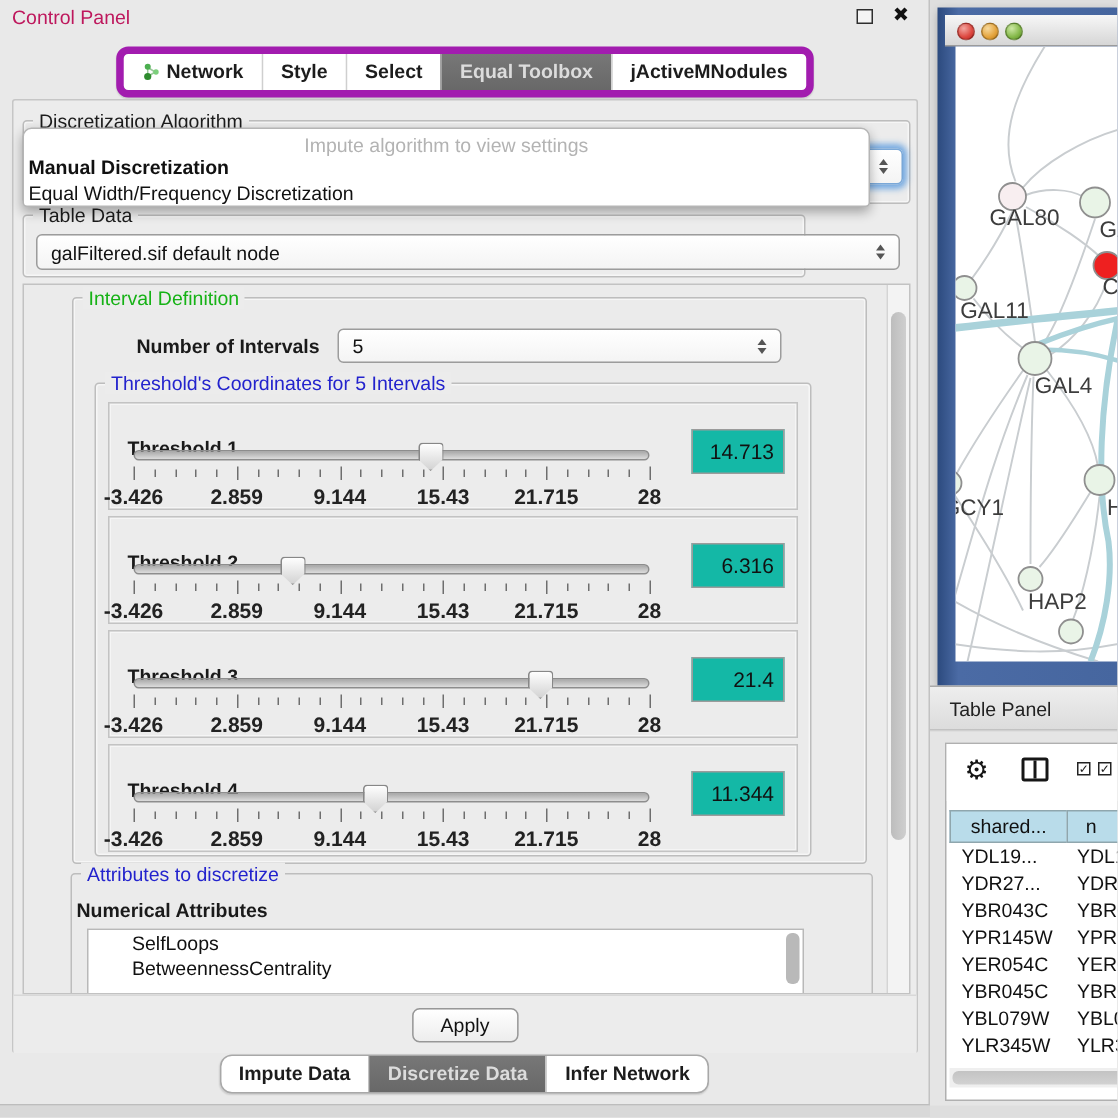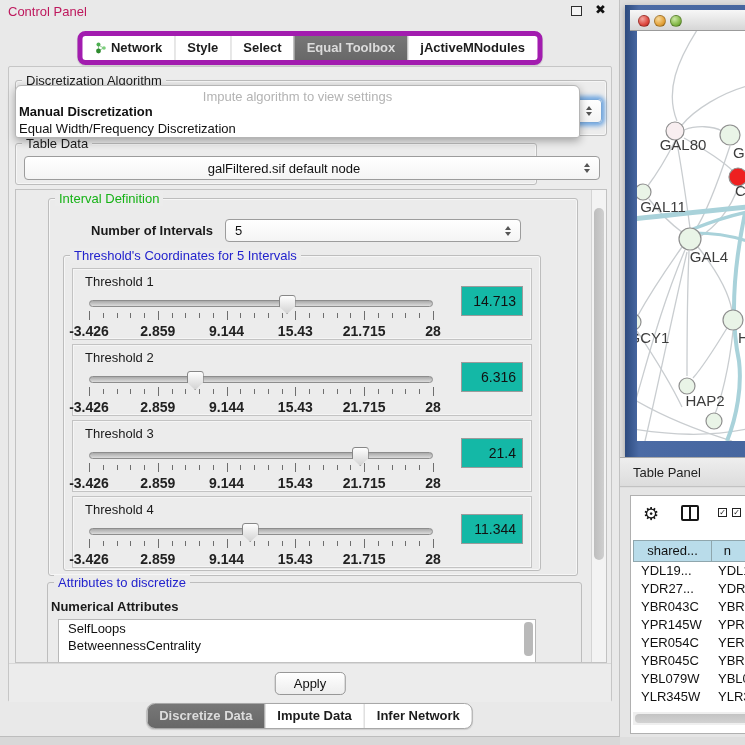--- a/index.html
+++ b/index.html
@@ -193,7 +193,7 @@
         </div>
     </div>
 
-    <div class="group" style="left:6px; top:76px; width:522px; height:42px;text-align:center;">
+    <div class="group" style="left:6px; top:76px; width:522px; height:42px;">
       <span class="glabel">Table Data</span>
       <div class="combo" style="left:8px; top:12px; width:576px; height:24px;">
         <span class="cval">galFiltered.sif default node</span>

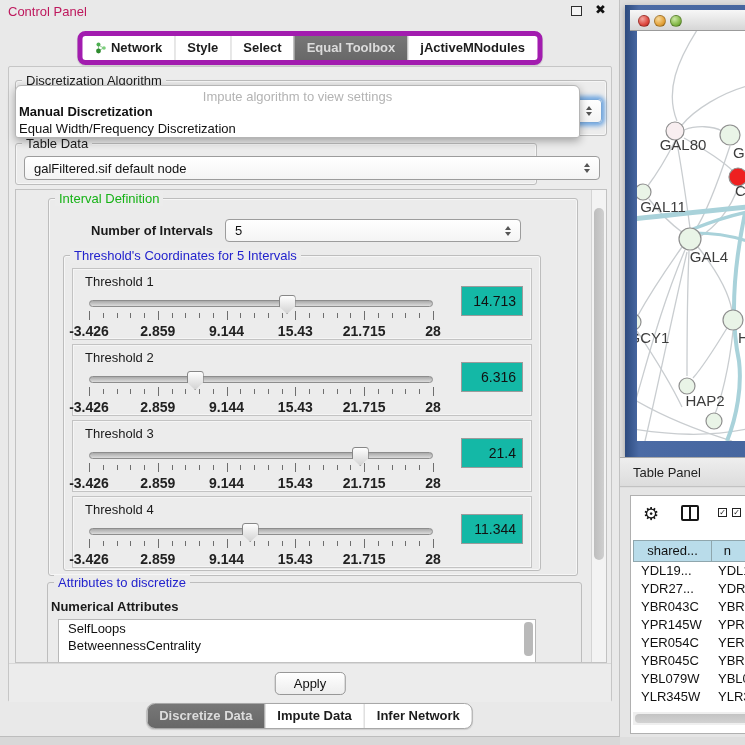--- a/index.html
+++ b/index.html
@@ -64,7 +64,7 @@
   
   .thr-panel { position:absolute; left:8px; width:460px; height:72px;
     background:#ececec; border:1px solid #c3c3c3; box-shadow:inset 0 0 0 1px #f5f5f5; }
-  .thr-title { position:absolute; left:12px; top:5px; font-weight:normal; font-size:13px; }
+  .thr-title { position:absolute; left:12px; top:22px; font-weight:bold; font-size:13px; }
   .slider { position:absolute; left:16px; top:26px; width:344px; height:42px; }
   .track { position:absolute; left:0; right:0; top:5px; height:7px; border-radius:4px;
     background:linear-gradient(#a9a9a9,#dcdcdc); border:1px solid #8d8d8d; }

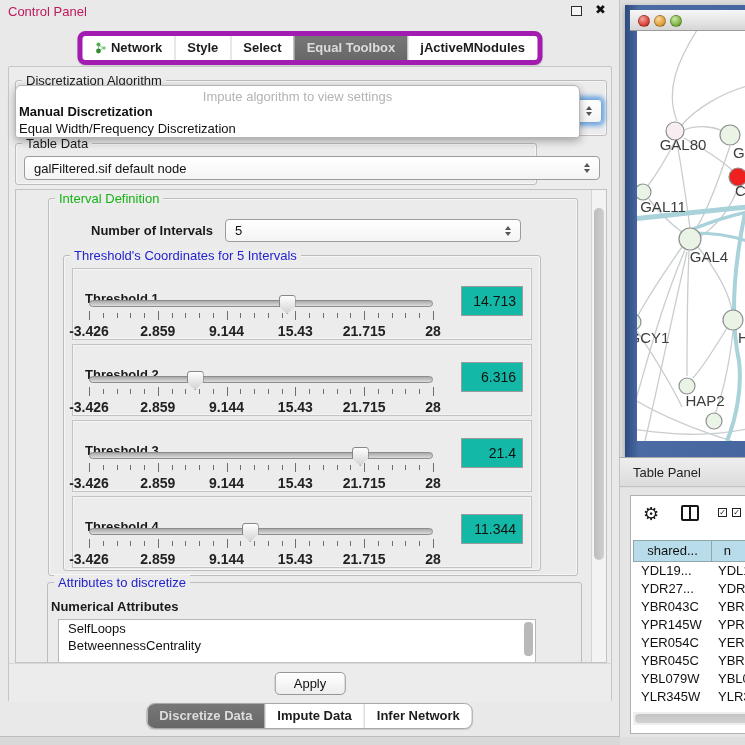--- a/index.html
+++ b/index.html
@@ -81,7 +81,7 @@
     text-align:right; padding-right:6px; font-family:inherit; }
   
   .attr-list { position:absolute; background:#fff; border:1px solid #b8b8b8; overflow:hidden; }
-  .attr-item { height:17px; line-height:17px; padding-left:9px; font-size:13px; color:#111; }
+  .attr-item { height:17px; line-height:17px; padding-left:9px; font-size:13px; color:#111;margin-left:20px; }
   .alane { position:absolute; right:2px; top:2px; width:9px; height:54px; }
   .athumb { position:absolute; left:0; top:0; width:9px; height:34px; background:#b9b9b9; border-radius:4px; }
   

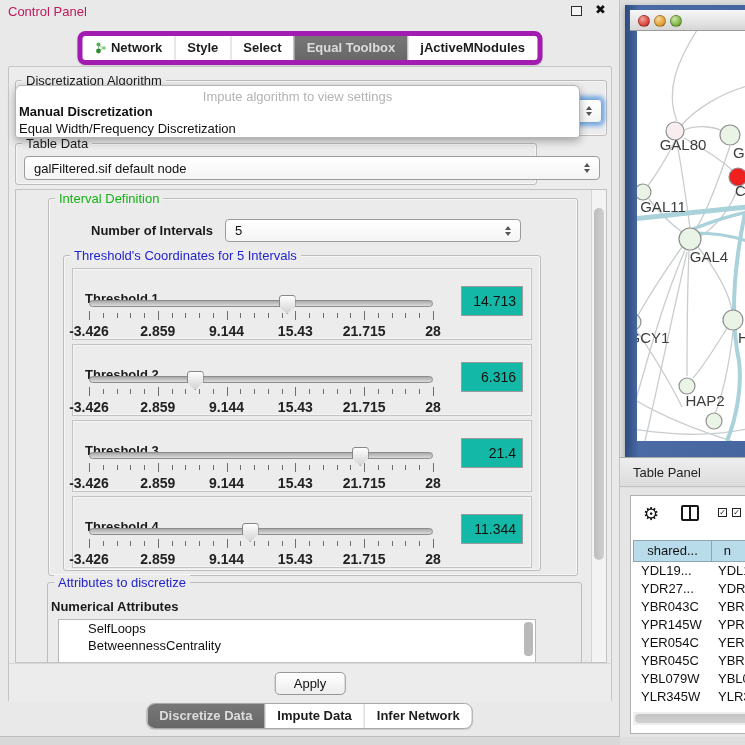--- a/index.html
+++ b/index.html
@@ -425,11 +425,11 @@
   </div>
 
   <div class="bottom-tabbar" id="bottom-tabbar">
+      <div class="tab">
+        <span>Impute Data</span>
+      </div>
       <div class="tab sel">
         <span>Discretize Data</span>
-      </div>
-      <div class="tab">
-        <span>Impute Data</span>
       </div>
       <div class="tab">
         <span>Infer Network</span>

